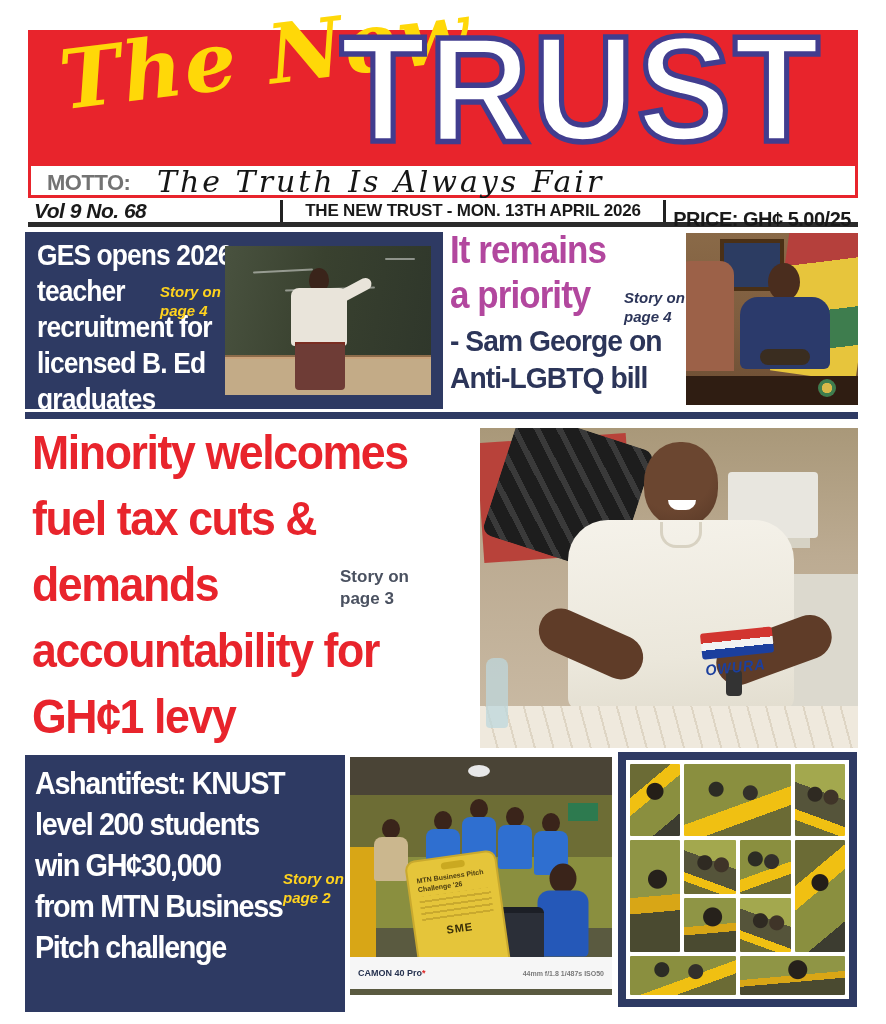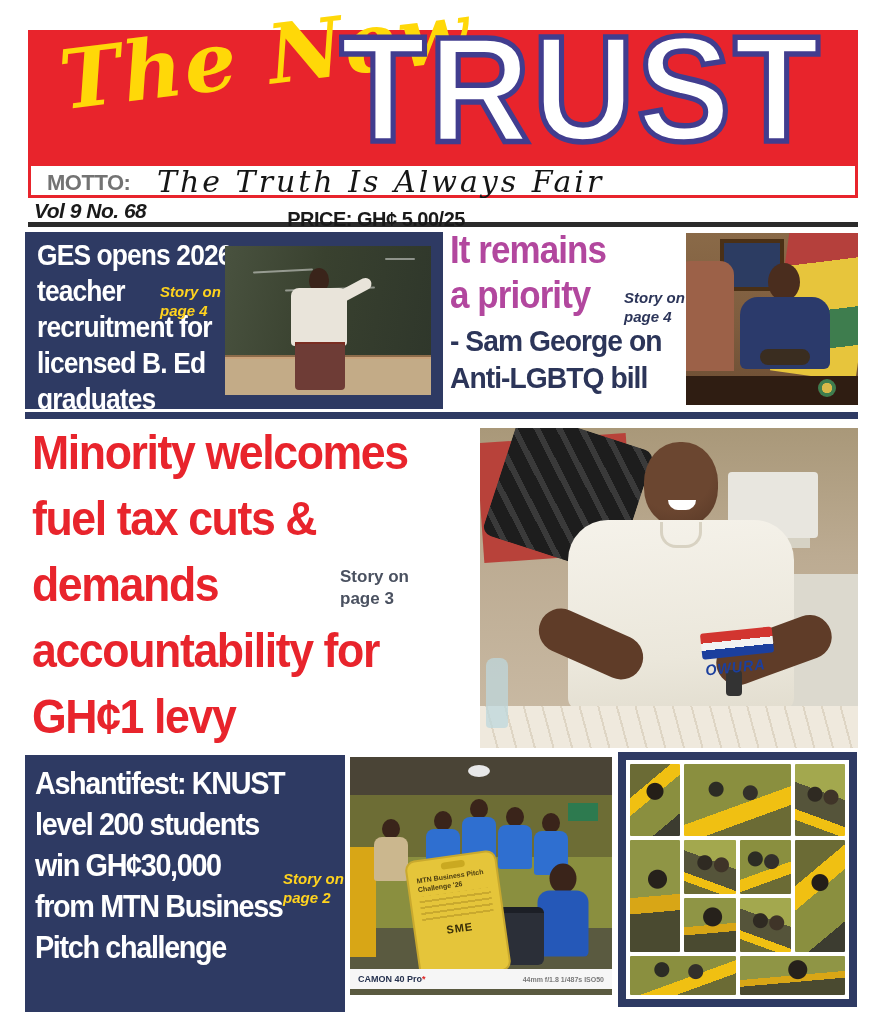--- a/index.html
+++ b/index.html
@@ -189,6 +189,7 @@
 
   <div class="info-bar">
     <div class="info-vol">Vol 9 No. 68</div>
+    <div class="info-edition">THE NEW TRUST - MON. 13TH APRIL 2026</div>
     <div class="info-price">PRICE: GH¢ 5.00/25</div>
   </div>
 

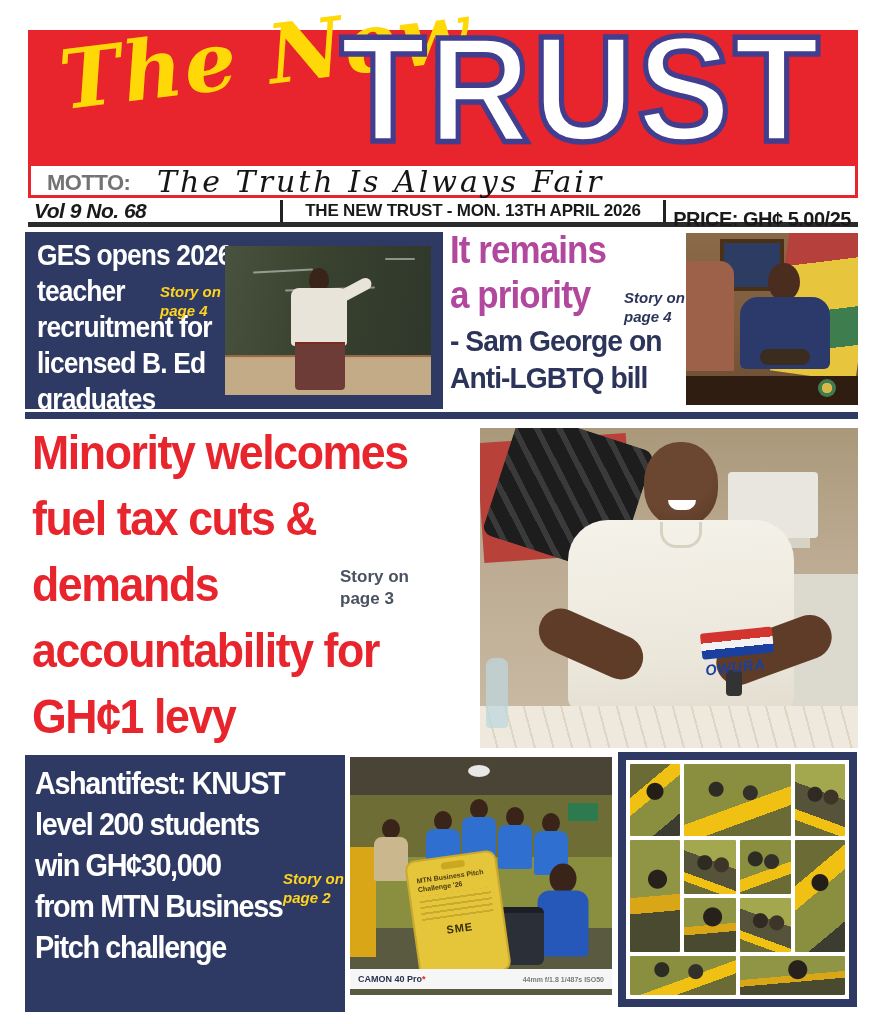--- a/index.html
+++ b/index.html
@@ -146,7 +146,7 @@
   .cheque-sme { margin-top:4px; text-align:center; font-weight:bold; font-size:11px; color:#3a3008; letter-spacing:1px; }
   .mtn-bag { position:absolute; left:148px; top:150px; width:46px; height:58px; border-radius:6px; background:#2b2f38;
              border-top:6px solid #1c1f26; }
-  .watermark-strip { position:absolute; left:0; bottom:6px; width:100%; height:20px; background:#f6f6f6;
+  .watermark-strip { position:absolute; left:0; bottom:6px; width:100%; height:32px; background:#f6f6f6;
                      display:flex; align-items:center; justify-content:space-between; padding:0 8px; }
   .wm-left { font-size:9px; font-weight:bold; color:#26324f; }
   .wm-star { color:#d22; }

